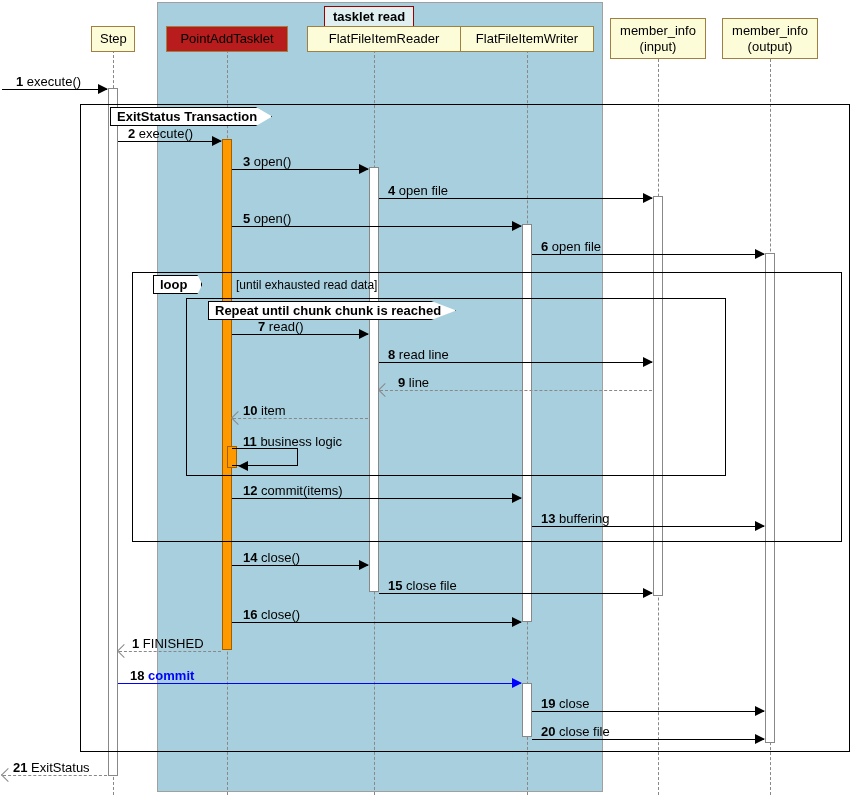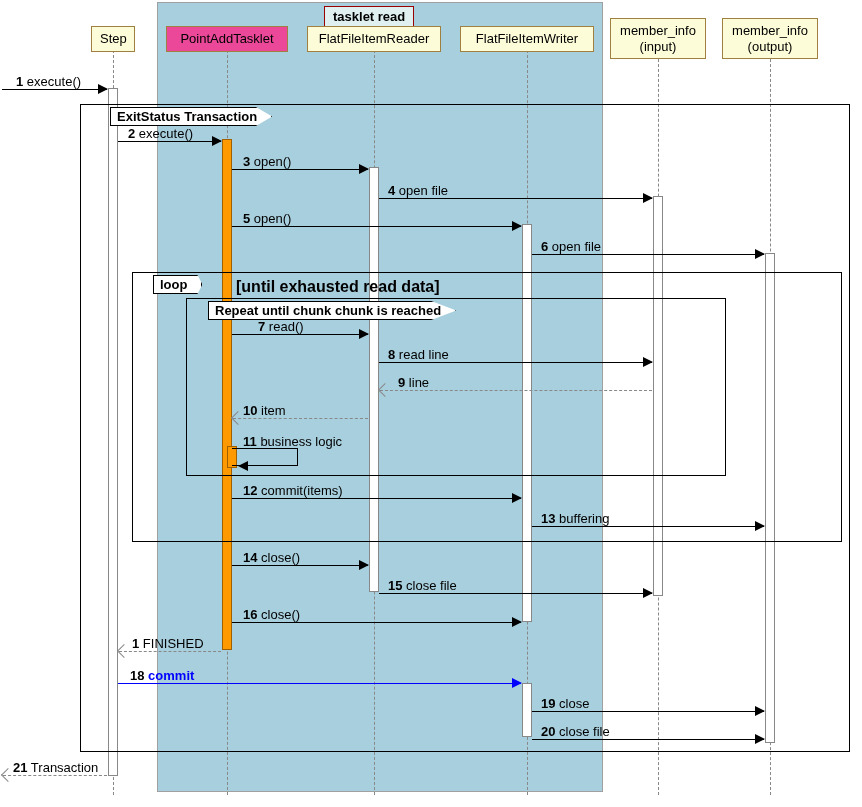--- a/index.html
+++ b/index.html
@@ -7,7 +7,7 @@
 .box-title{position:absolute;background:#e0f0f0;border:1px solid #900;padding:2px 8px;font-size:13px;font-weight:bold;z-index:5}
 .tasklet-box{position:absolute;background:#a8cfdd;border:1px solid #a0a0a0;z-index:1}
 .participant{position:absolute;background:#fdfcd9;border:1px solid #a08040;padding:4px 8px;text-align:center;font-size:13px;z-index:10;line-height:1.2}
-.participant.orange{background:#ec4899}
+.participant.orange{background:#b91c1c}
 .lifeline{position:absolute;border-left:1.5px dashed #888;z-index:2;width:0}
 .activation{position:absolute;background:#fff;border:1px solid #888;width:10px;z-index:3}
 .activation.orange{background:#ff9900;border:1px solid #a06000}

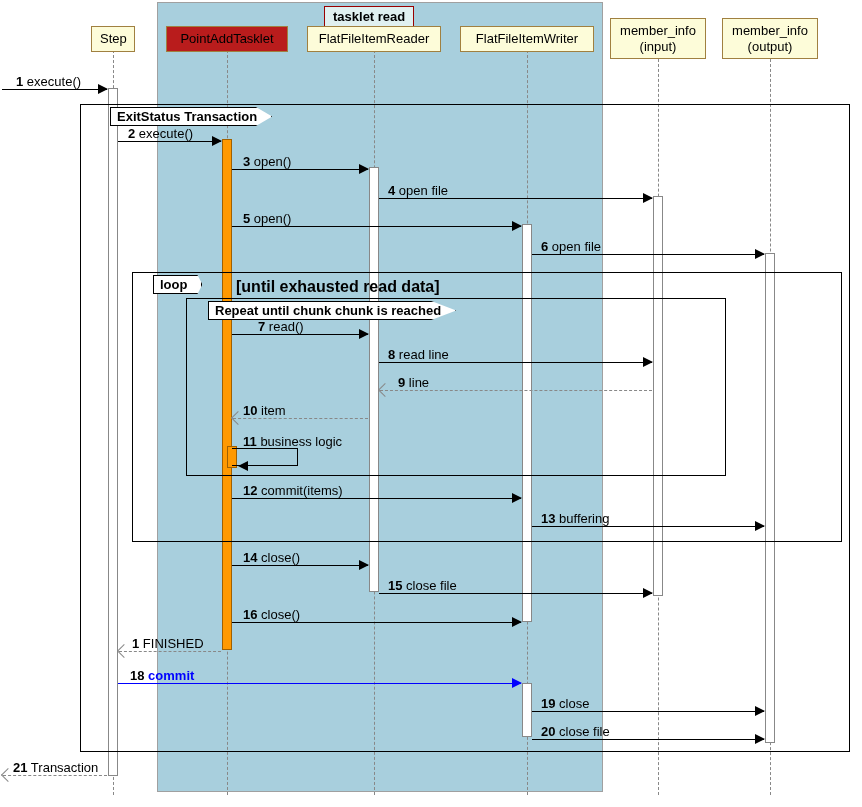--- a/index.html
+++ b/index.html
@@ -34,7 +34,7 @@
 
 <div class="participant" style="left:91px;top:26px;width:44px">Step</div>
 <div class="participant orange" style="left:166px;top:26px;width:122px">PointAddTasklet</div>
-<div class="participant" style="left:307px;top:26px;width:134px">FlatFileItemReader</div>
+<div class="participant" style="left:307px;top:26px;width:154px">FlatFileItemReader</div>
 <div class="participant" style="left:460px;top:26px;width:134px">FlatFileItemWriter</div>
 <div class="participant" style="left:610px;top:18px;width:96px;white-space:pre">member_info
 (input)</div>

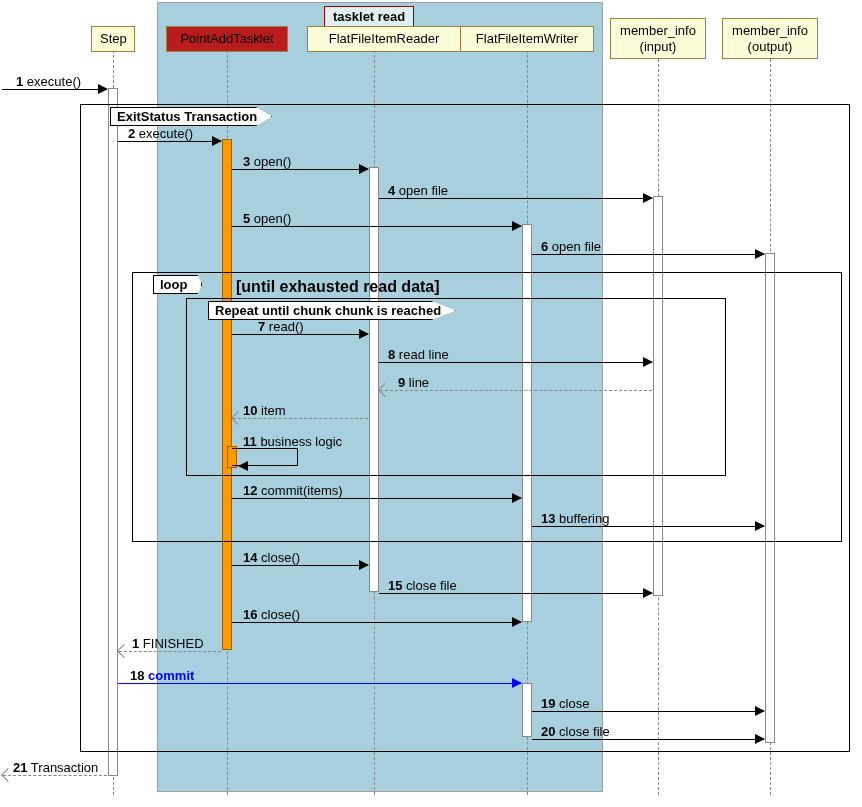--- a/index.html
+++ b/index.html
@@ -23,7 +23,7 @@
 .ah-right-blue{border-top:5px solid transparent;border-bottom:5px solid transparent;border-left:10px solid #00f}
 .frame{position:absolute;border:1.5px solid #000;z-index:4}
 .frame-label{position:absolute;background:#fff;border:1px solid #000;padding:1px 6px;font-size:13px;font-weight:bold;z-index:6;clip-path:polygon(0 0,90% 0,100% 50%,90% 100%,0 100%);padding-right:14px}
-.loop-cond{position:absolute;font-size:16px;font-weight:bold;z-index:6}
+.loop-cond{position:absolute;font-size:12px;font-weight:normal;z-index:6}
 .blue-text{color:#00f;font-weight:bold}
 </style>
 </head>

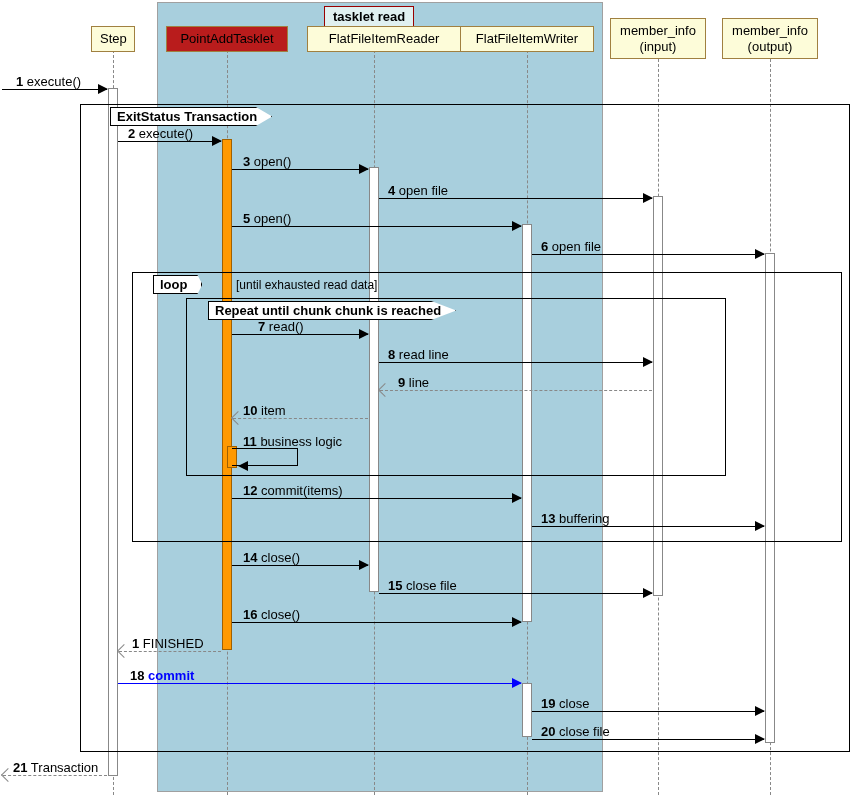--- a/index.html
+++ b/index.html
@@ -147,7 +147,7 @@
 <div class="arrow" style="left:532px;top:739px;width:232px"></div>
 <div class="arrowhead ah-right" style="left:755px;top:734px"></div>
 
-<div class="msg" style="left:13px;top:760px"><span class="num">21</span> <span>Transaction</span></div>
+<div class="msg" style="left:13px;top:760px"><span class="num">21</span> <span>ExitStatus</span></div>
 <div class="arrow dashed" style="left:3px;top:775px;width:104px"></div>
 <div class="arrowhead ah-left-open" style="left:3px;top:770px"></div>
 

